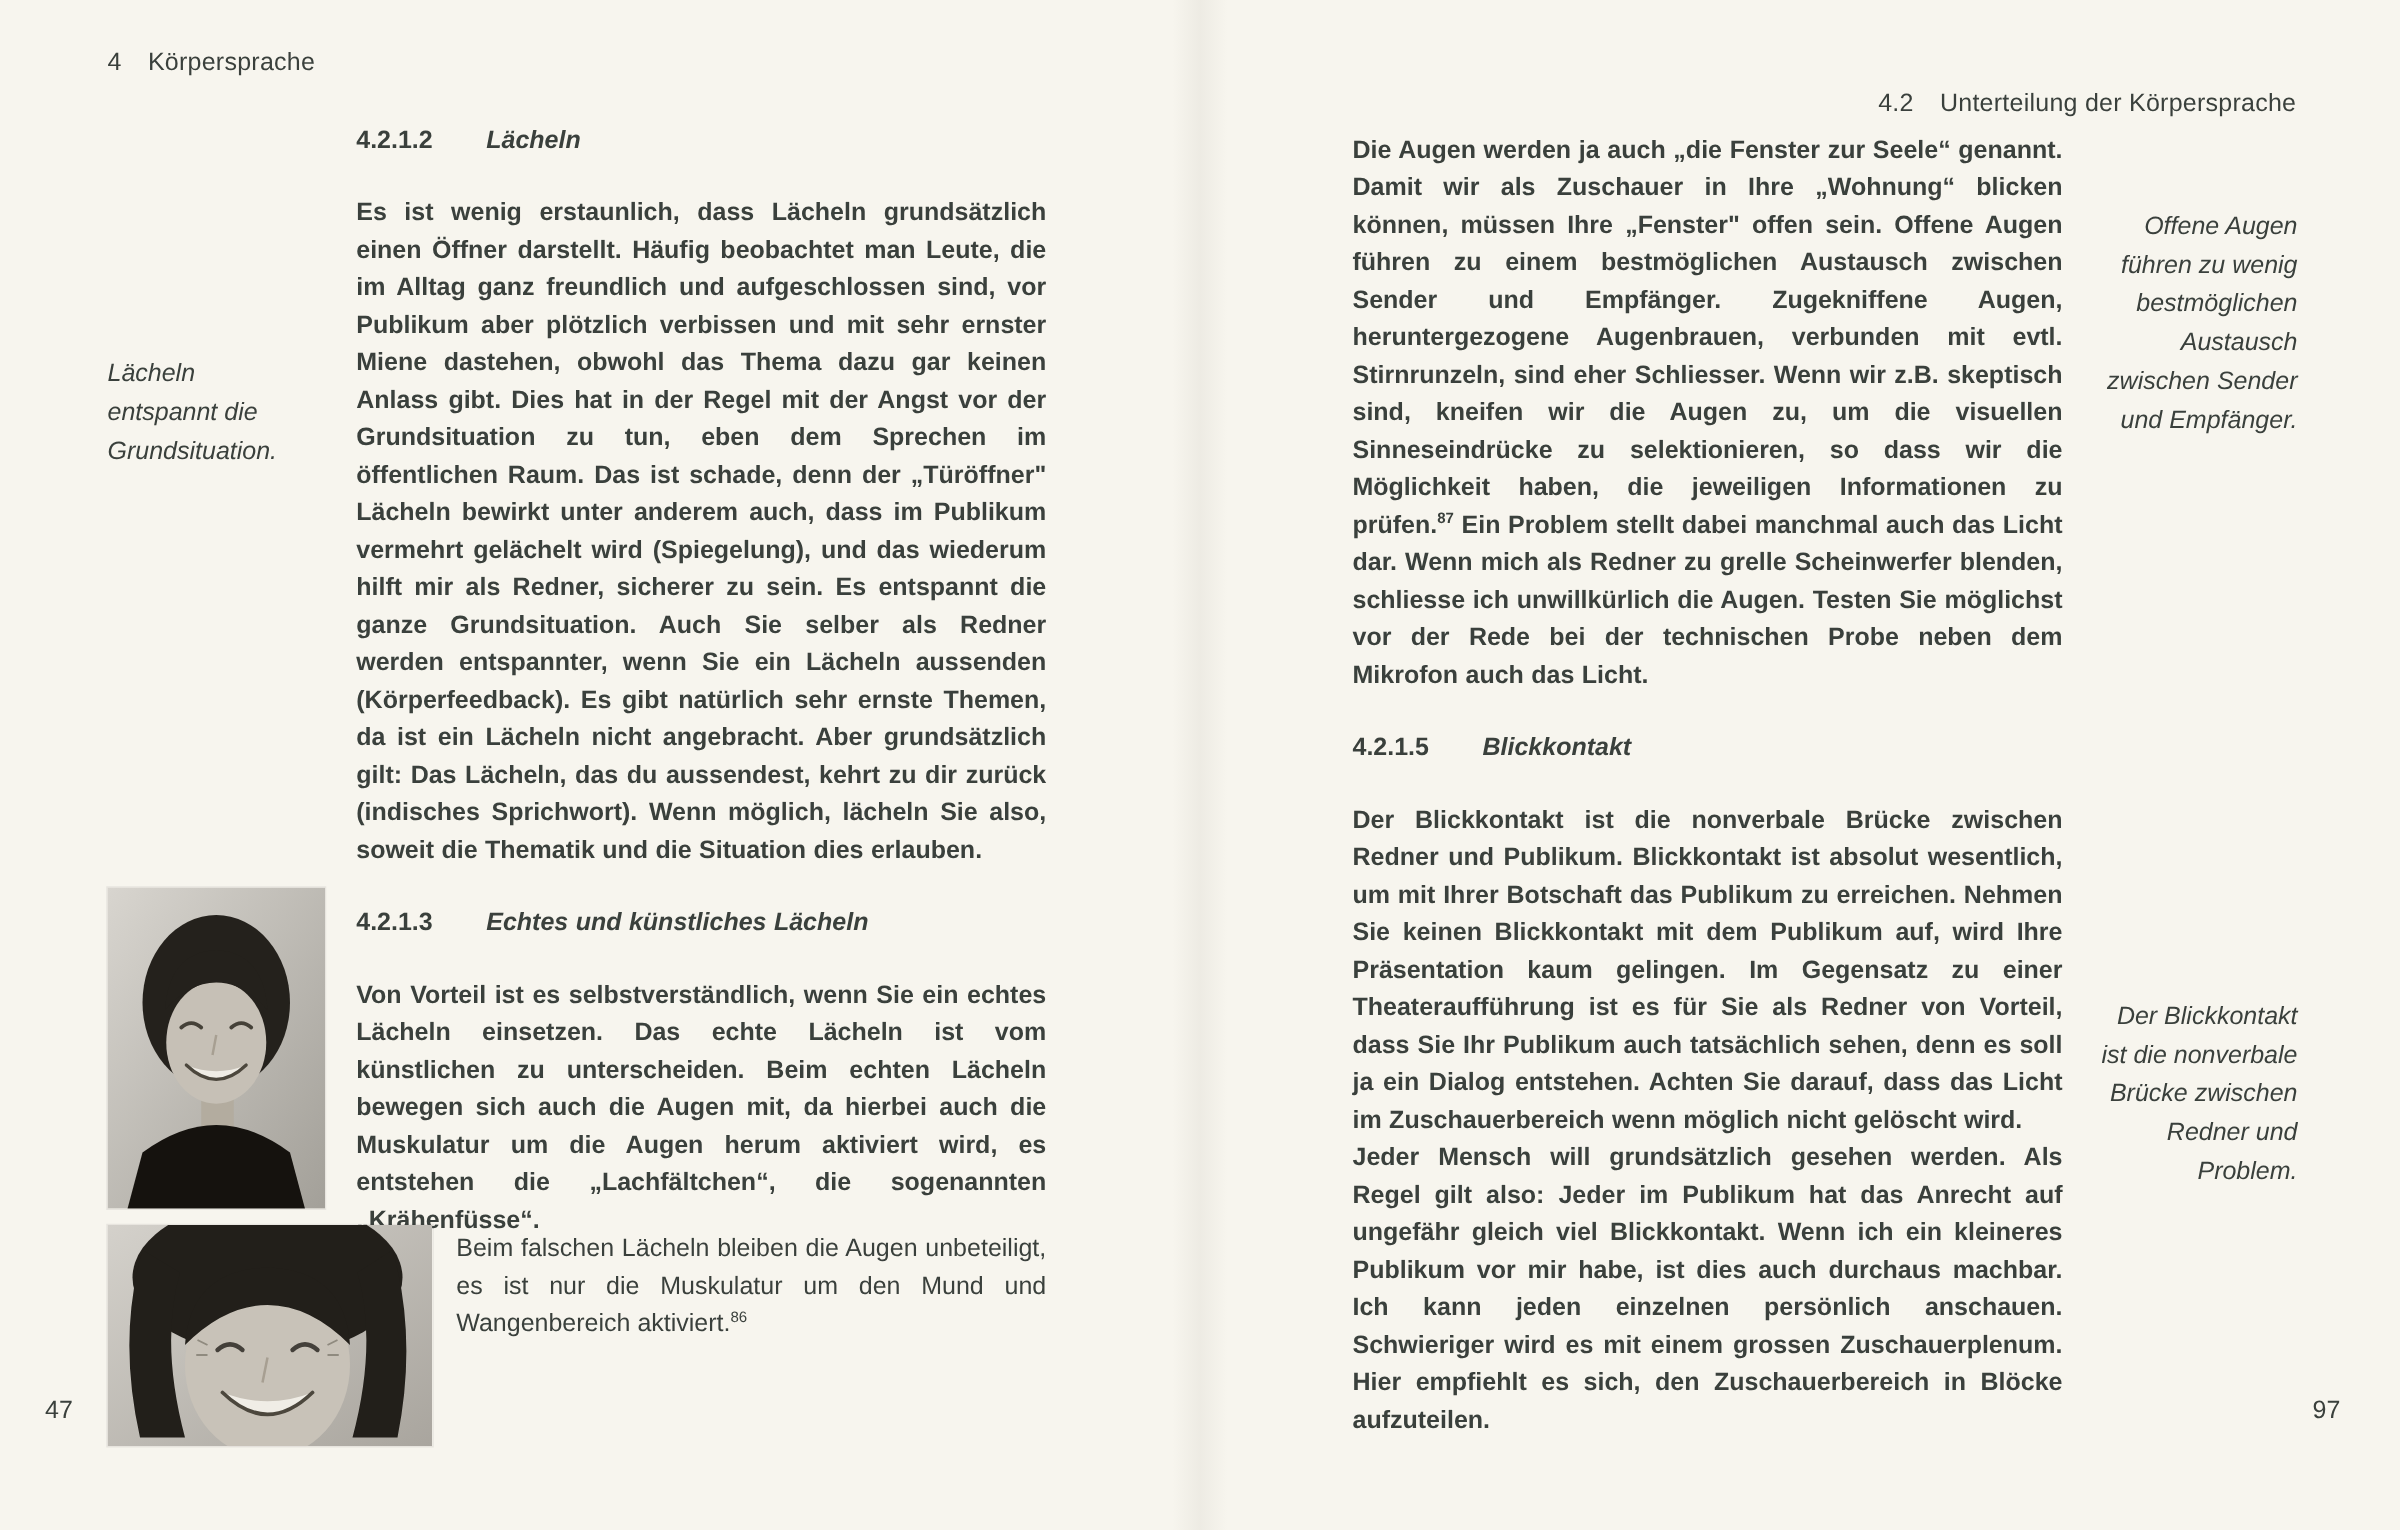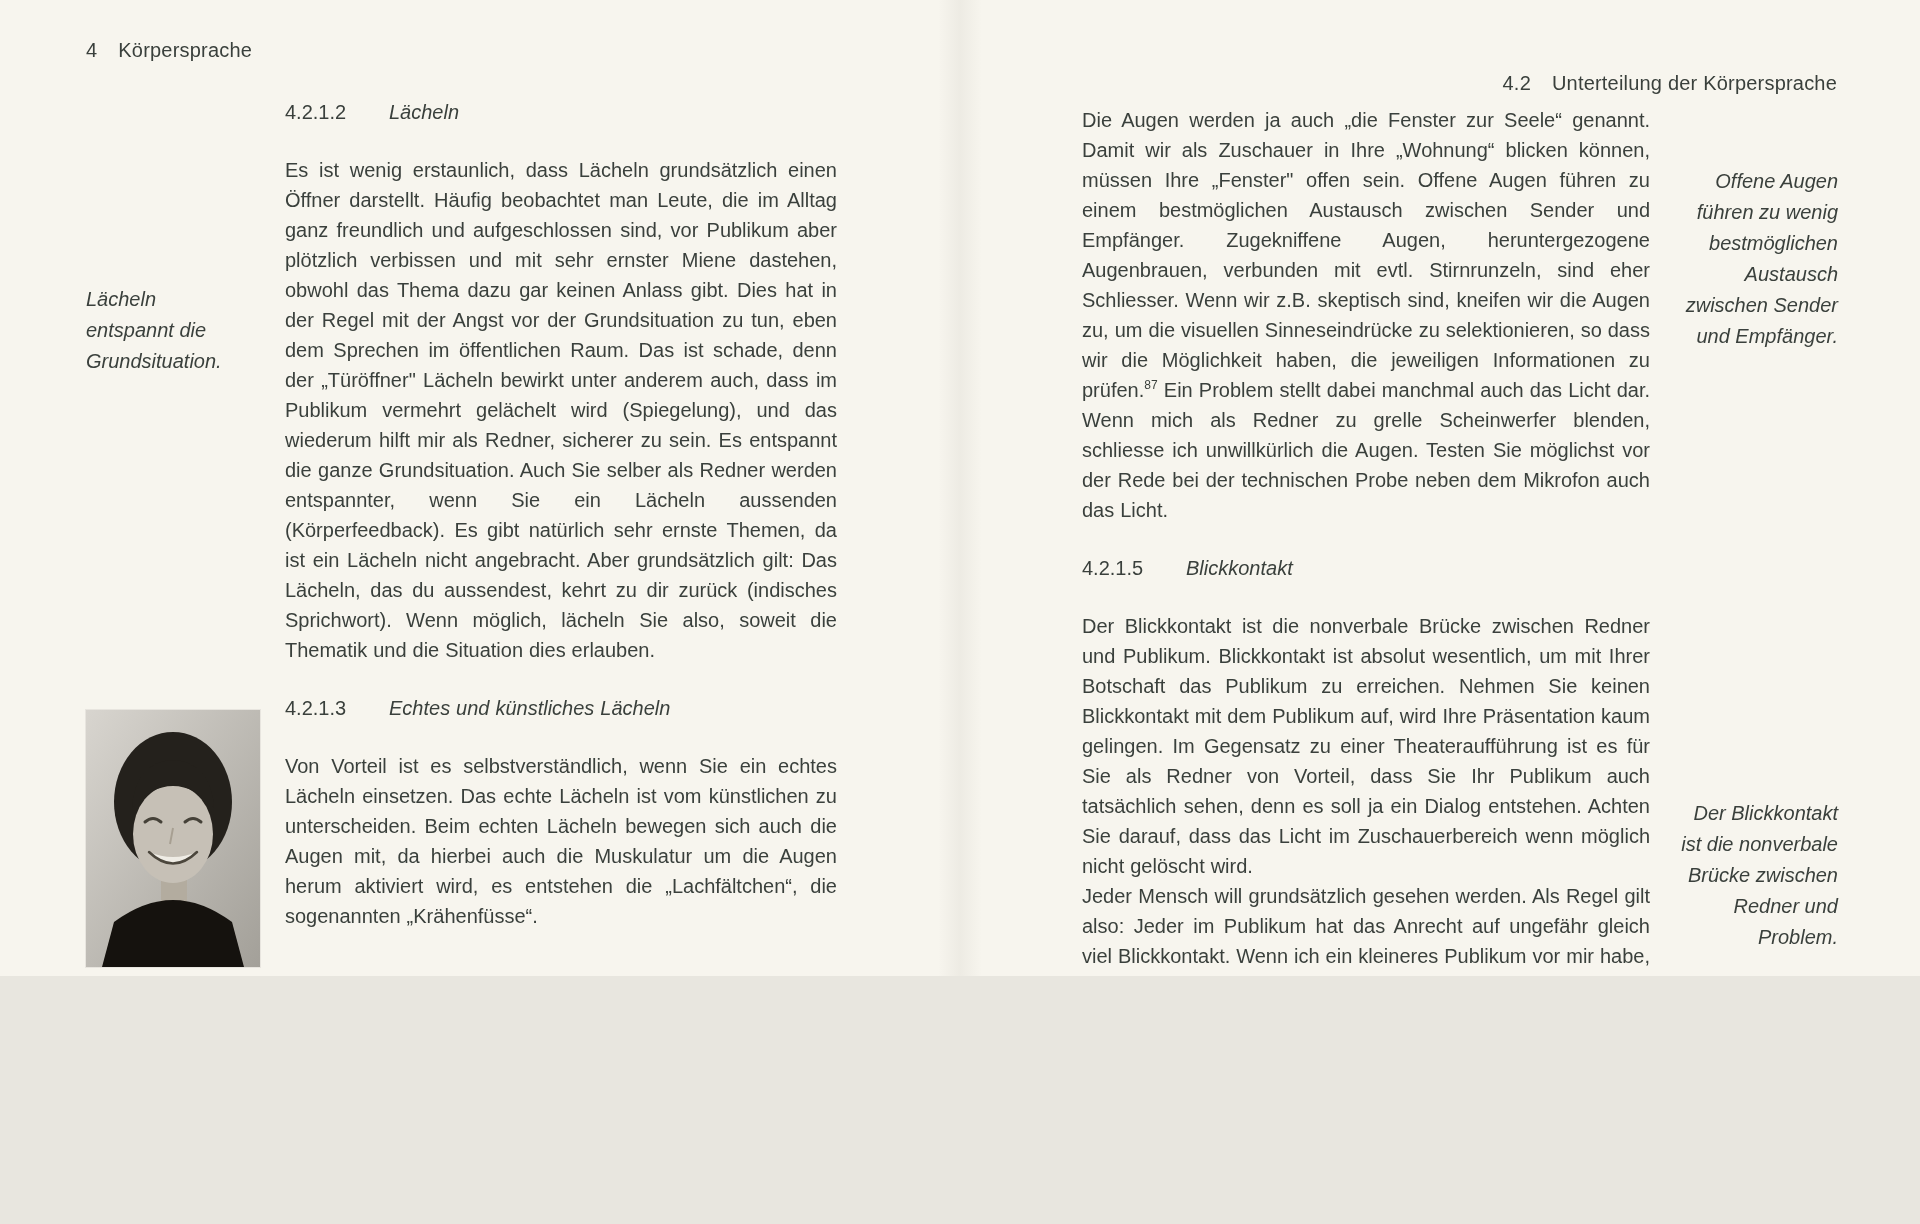--- a/index.html
+++ b/index.html
@@ -5,7 +5,7 @@
   html,body { margin:0; padding:0; background:#e8e6df; }
   .spread {
     position:relative;
-    width:1920px; height:976px;
+    width:1920px; height:1224px;
     background:#f7f5ee;
     color:#3a403c;
     font-family:"Liberation Sans","DejaVu Sans",sans-serif;

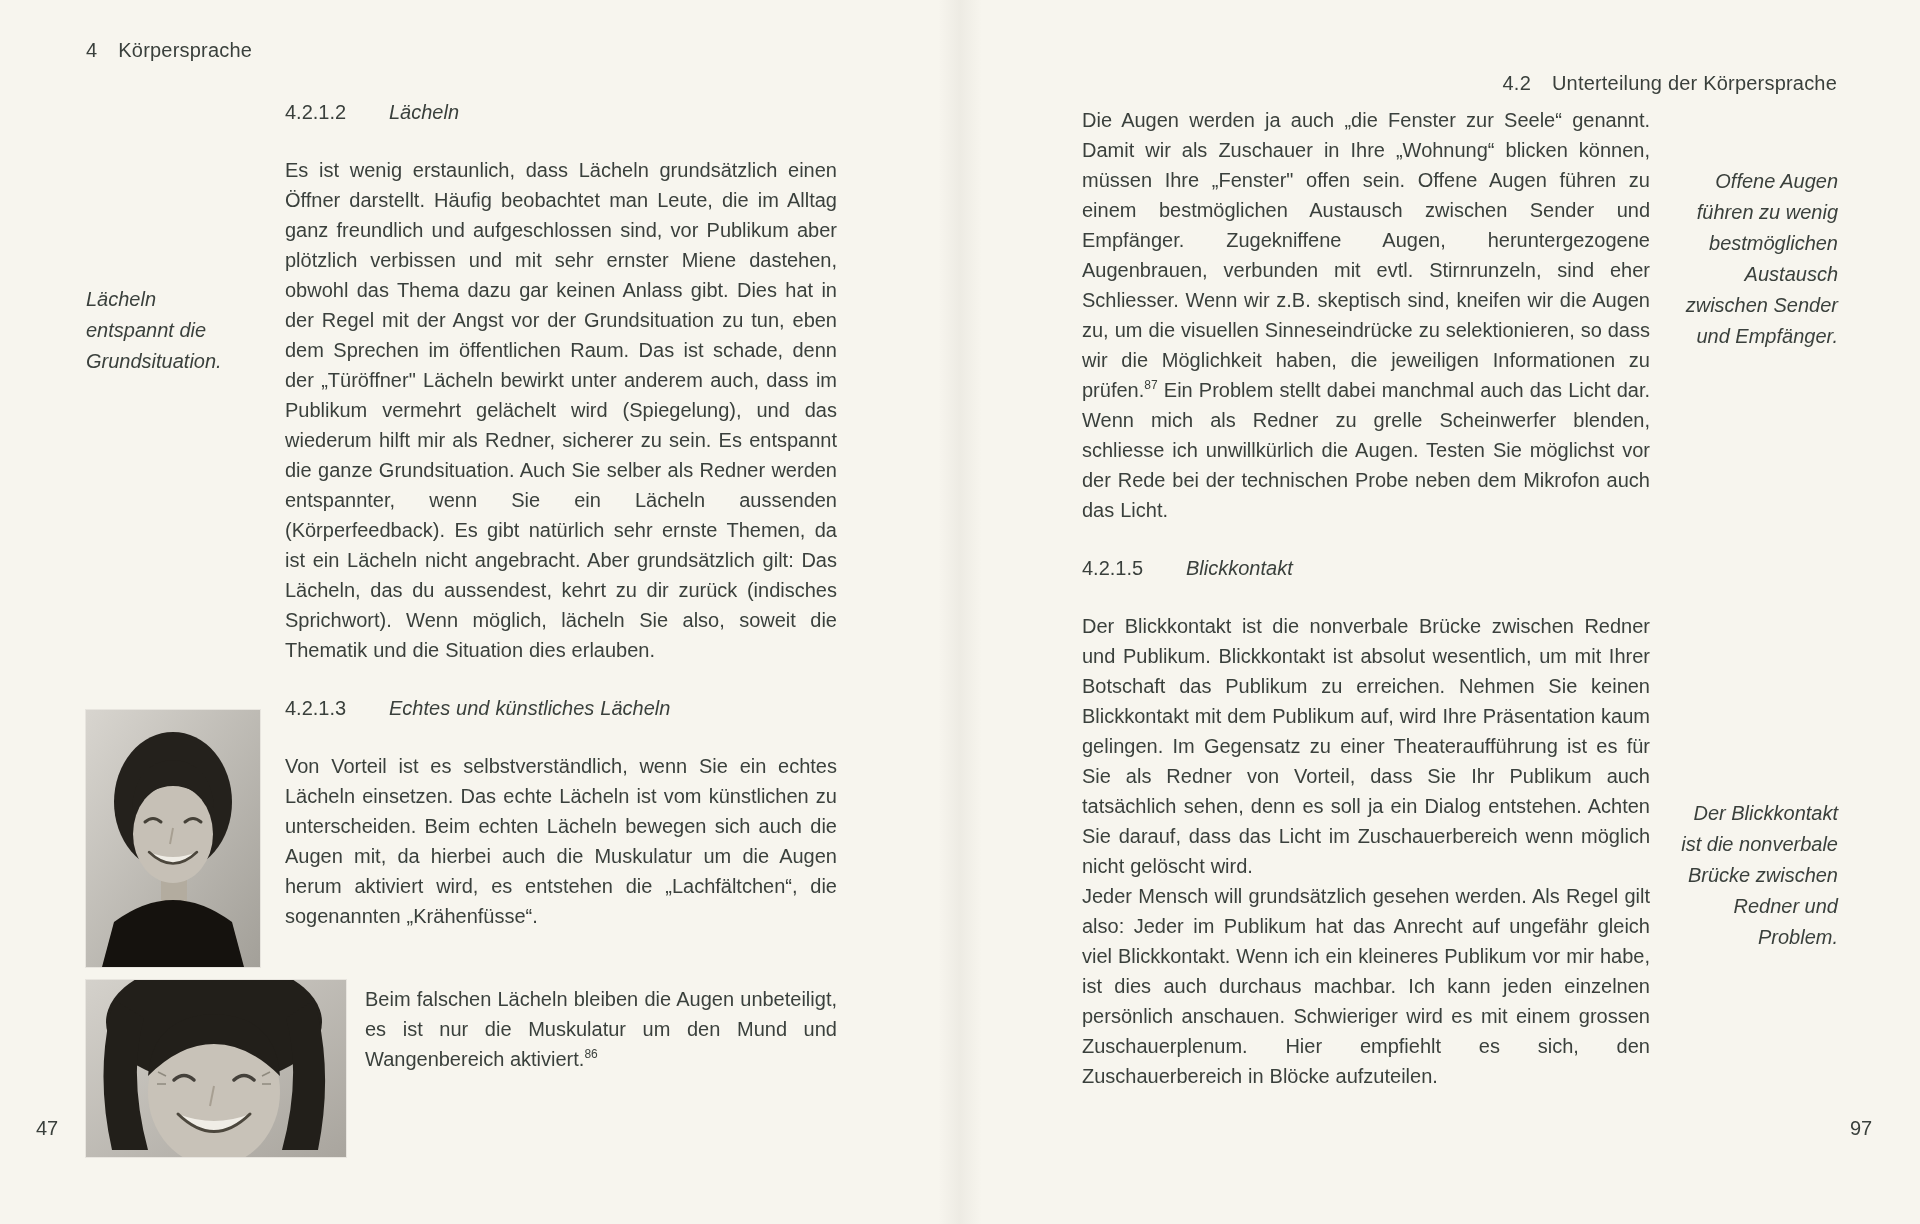--- a/index.html
+++ b/index.html
@@ -20,7 +20,7 @@
   .hdr-right { right:83px; top:44px;margin-top:27px; }
   .hdr .hnum { margin-right:21px; }
   .col { position:absolute; font-size:20px; line-height:30px; text-align:justify;
-         hyphens:auto; -webkit-hyphens:auto; word-spacing:0.02em; }
+         hyphens:auto; -webkit-hyphens:auto; word-spacing:0.02em;font-weight:bold; }
   .col-left  { left:285px;  top:99px;  width:552px; }
   .col-right { left:1082px; top:105px; width:568px; }
   .col p { margin:0 0 30px 0; }

